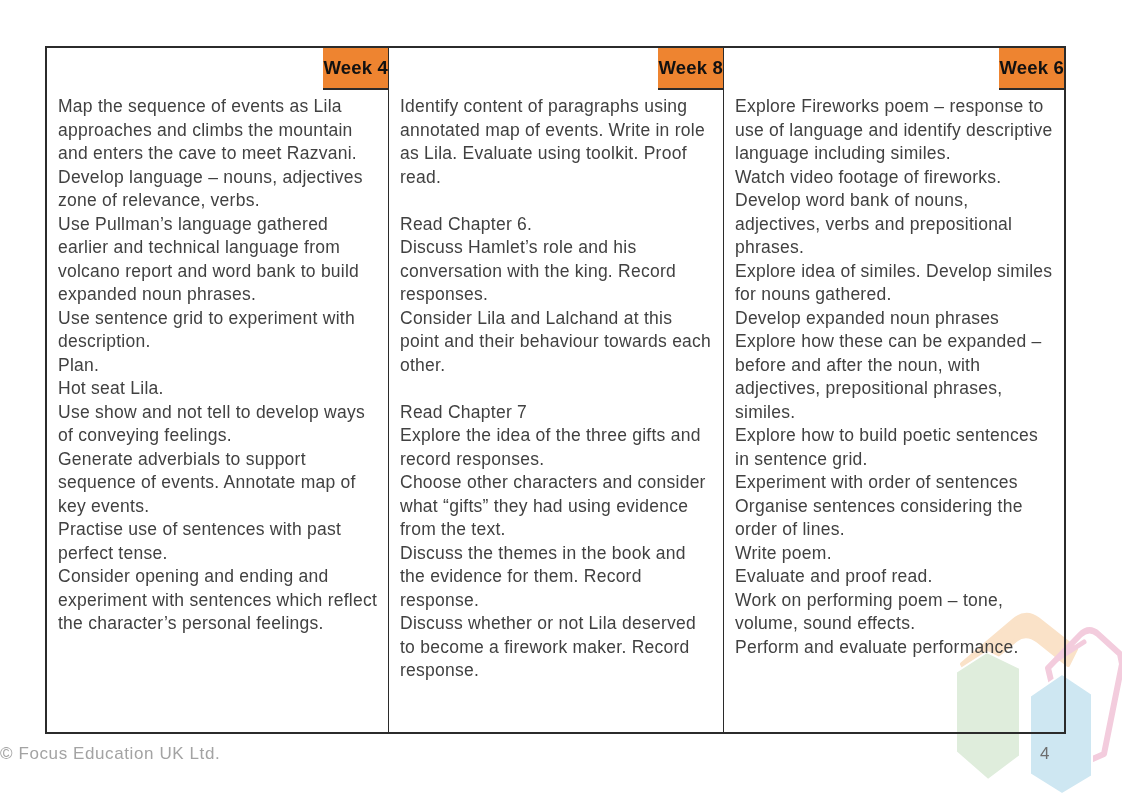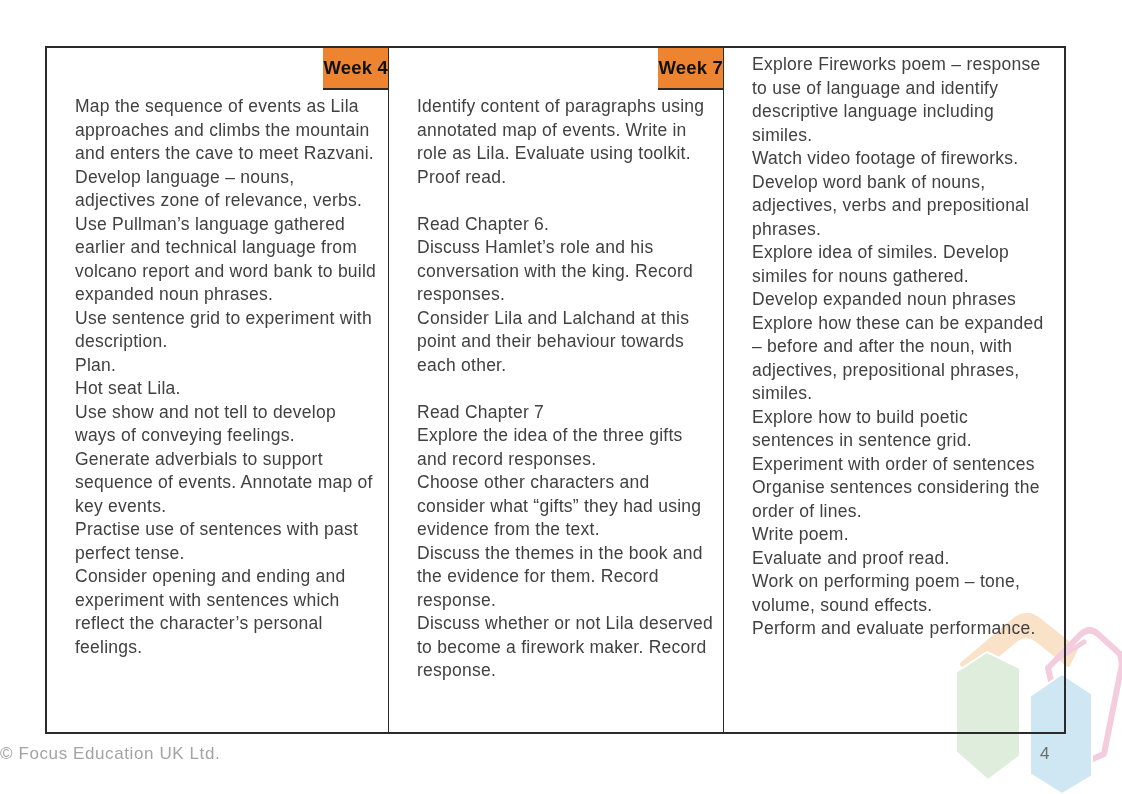--- a/index.html
+++ b/index.html
@@ -92,7 +92,7 @@
   </div>
 
   <div class="week-col mid">
-    <div class="cell-head">Week 7</div>
+    <div class="cell-head">Week 8</div>
     <div class="cell-body">Identify content of paragraphs using annotated map of events. Write in role as Lila. Evaluate using toolkit. Proof read.
 
 Read Chapter 6.

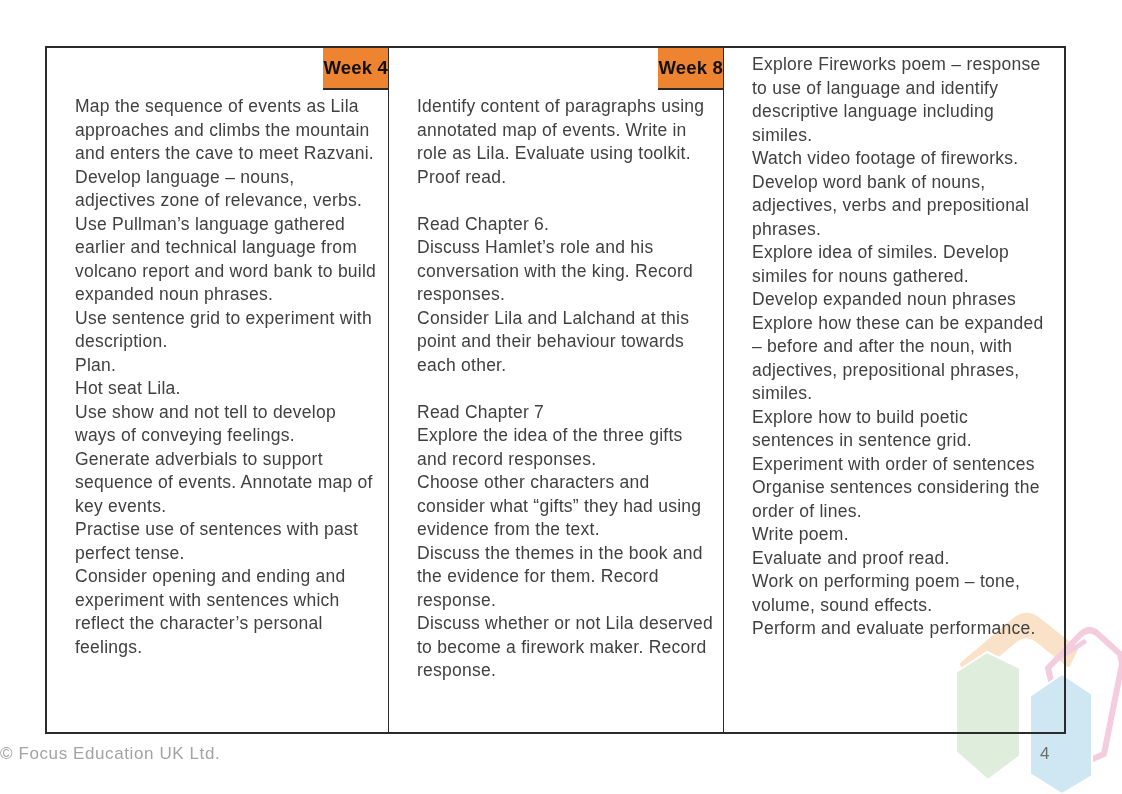--- a/index.html
+++ b/index.html
@@ -107,6 +107,7 @@
   </div>
 
   <div class="week-col">
+    <div class="cell-head">Week 6</div>
     <div class="cell-body">Explore Fireworks poem – response to use of language and identify descriptive language including similes.
 Watch video footage of fireworks.
 Develop word bank of nouns, adjectives, verbs and prepositional phrases.

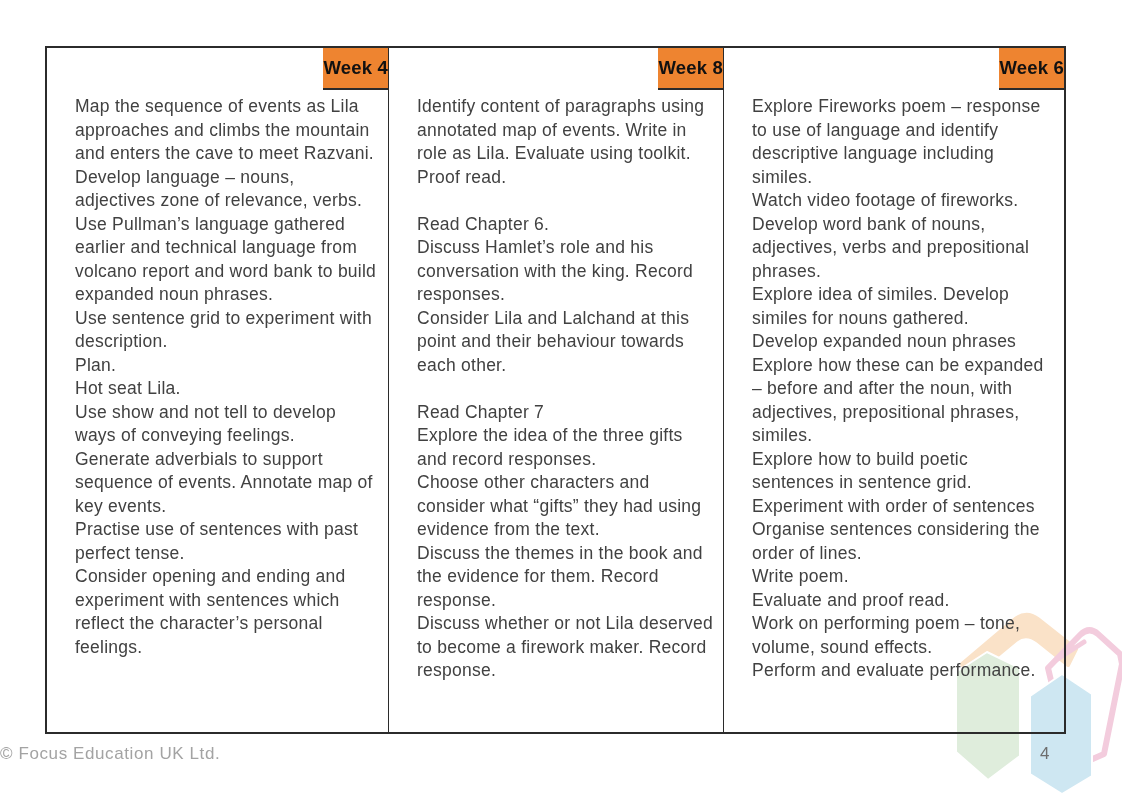--- a/index.html
+++ b/index.html
@@ -37,7 +37,7 @@
   }
   .cell-body{
     flex:1 1 auto;
-    padding:5px 9px 0 28px;
+    padding:5px 9px 0 11px;
     white-space:pre-line;
     font-size:17.5px;line-height:23.5px;
     letter-spacing:0.25px;

